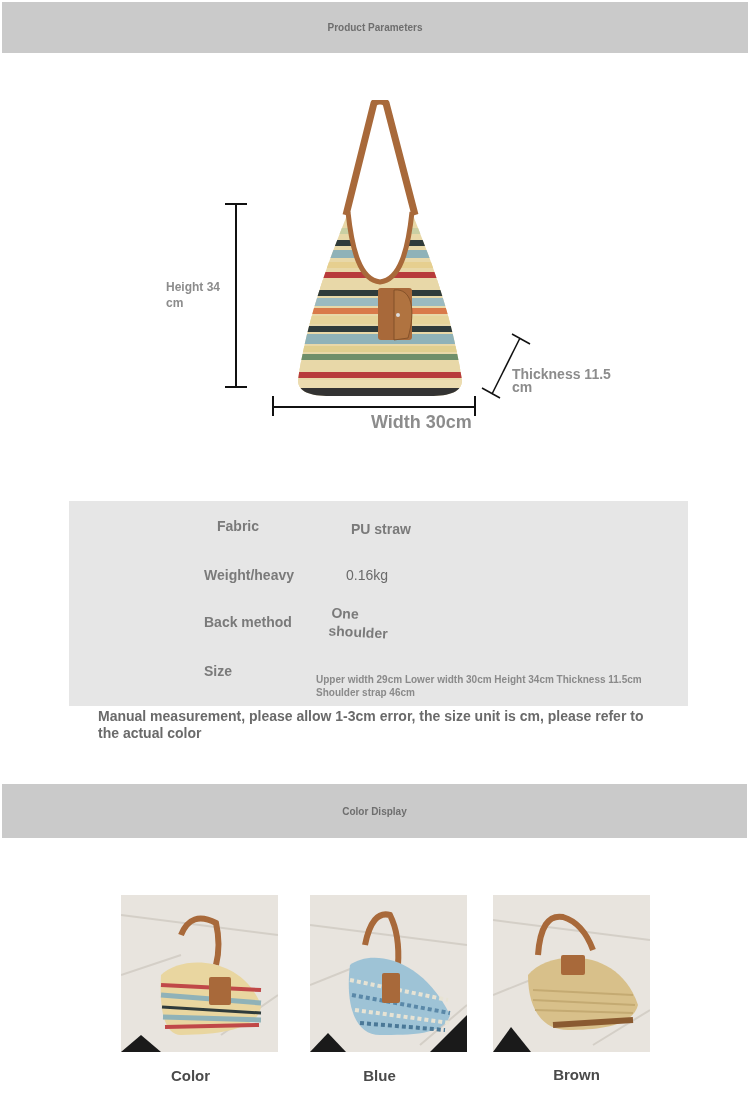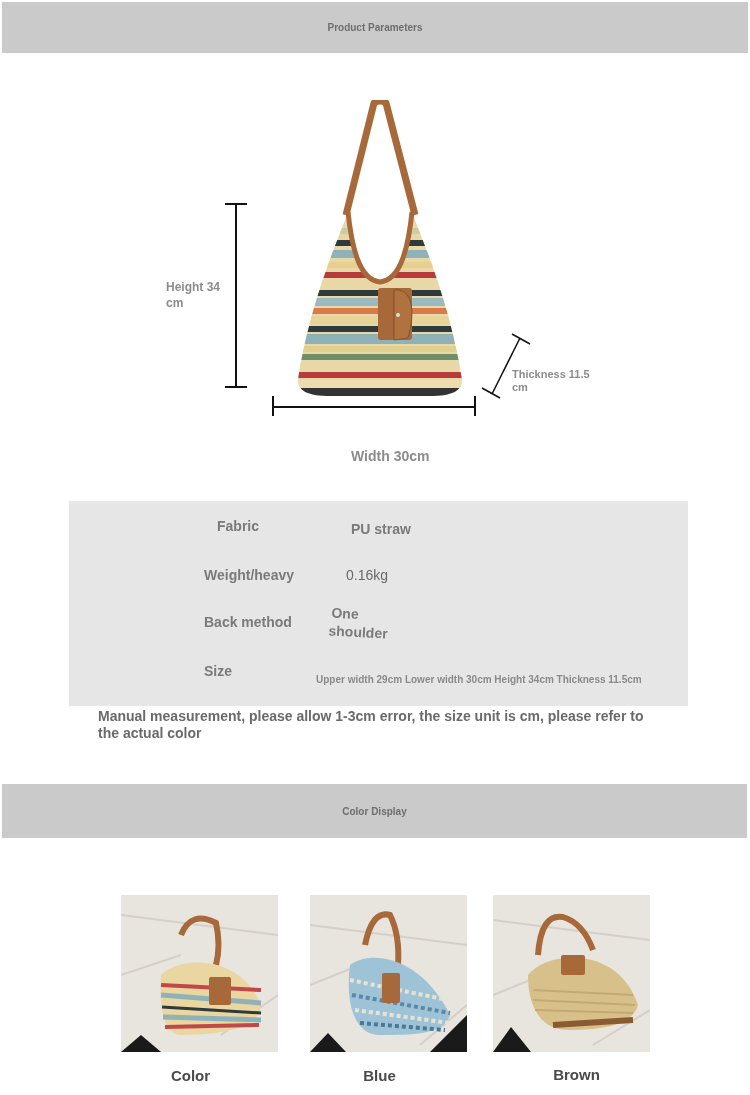--- a/index.html
+++ b/index.html
@@ -99,7 +99,7 @@
   <line x1="34" y1="4" x2="52" y2="14" stroke="#111" stroke-width="1.5"></line>
   <line x1="4" y1="58" x2="22" y2="68" stroke="#111" stroke-width="1.5"></line>
 </svg>
-<div class="dim-text" style="left:512px; top:368px; font-size:11px; line-height:13px;">
+<div class="dim-text" style="left:512px; top:368px; font-size:14px; line-height:13px;">
   <div>Thickness 11.5</div>
   <div>cm</div>
 </div>

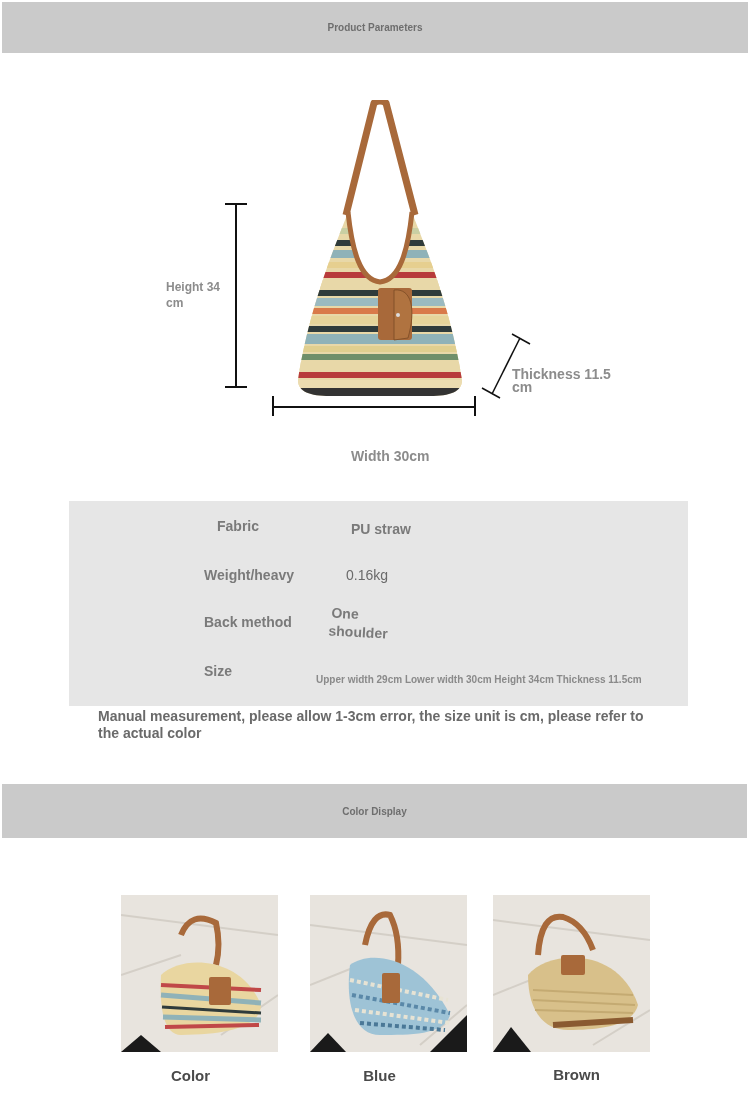--- a/index.html
+++ b/index.html
@@ -92,7 +92,7 @@
 <div class="line" style="left:273px; top:406px; width:202px; height:1.5px;"></div>
 <div class="line" style="left:272px; top:396px; width:1.5px; height:20px;"></div>
 <div class="line" style="left:474px; top:396px; width:1.5px; height:20px;"></div>
-<div class="dim-text" style="left:351px; top:412px; font-size:14px;margin-top:36px;">Width 30cm</div>
+<div class="dim-text" style="left:371px; top:412px; font-size:18px;">Width 30cm</div>
 
 <svg style="position:absolute; left:478px; top:330px;" width="60" height="72">
   <line x1="42" y1="8" x2="14" y2="64" stroke="#111" stroke-width="1.5"></line>

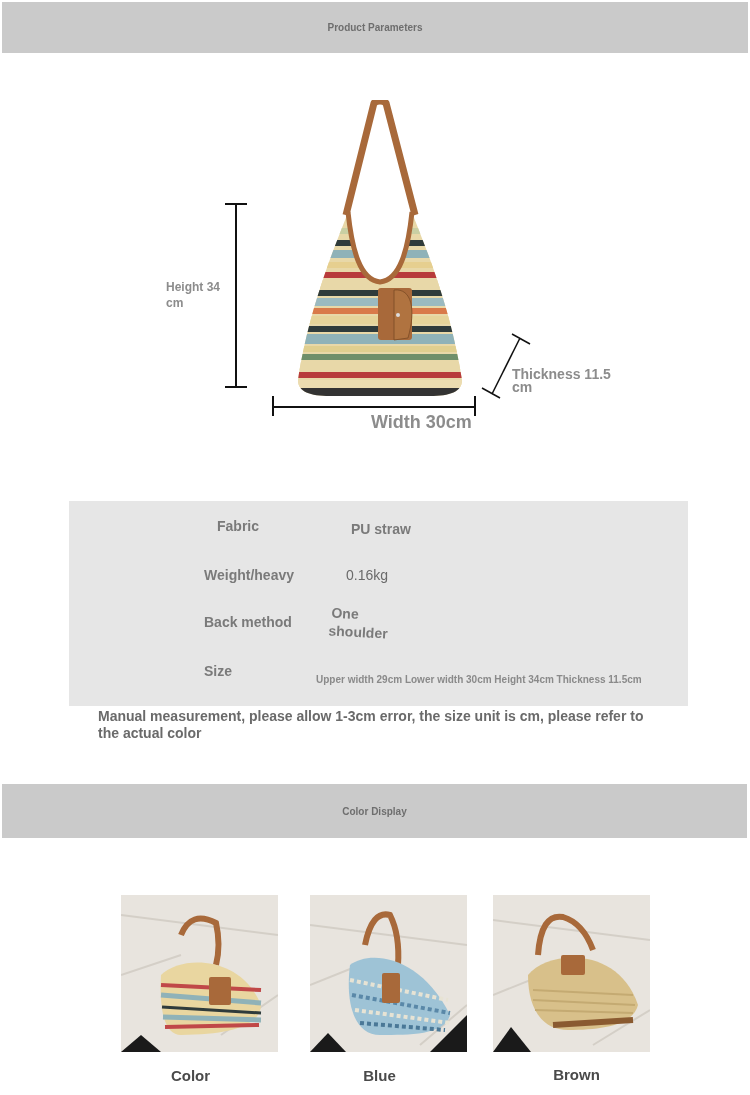--- a/index.html
+++ b/index.html
@@ -120,6 +120,7 @@
   <div class="spec-label" style="left:135px; top:162px;">Size</div>
   <div class="spec-value small" style="left:247px; top:172px;">
     <div>Upper width 29cm Lower width 30cm Height 34cm Thickness 11.5cm</div>
+    <div>Shoulder strap 46cm</div>
   </div>
 </div>
 

